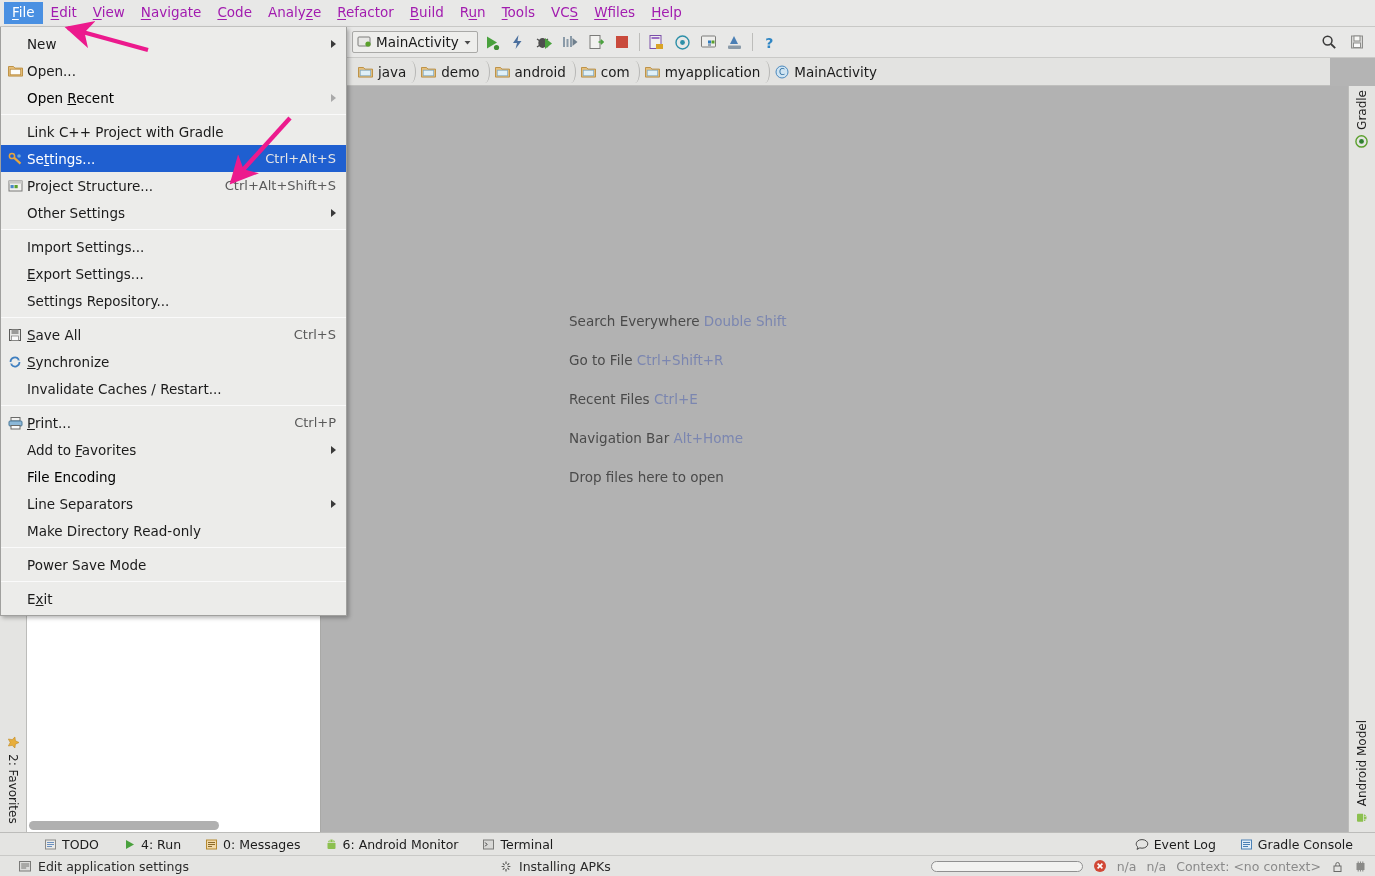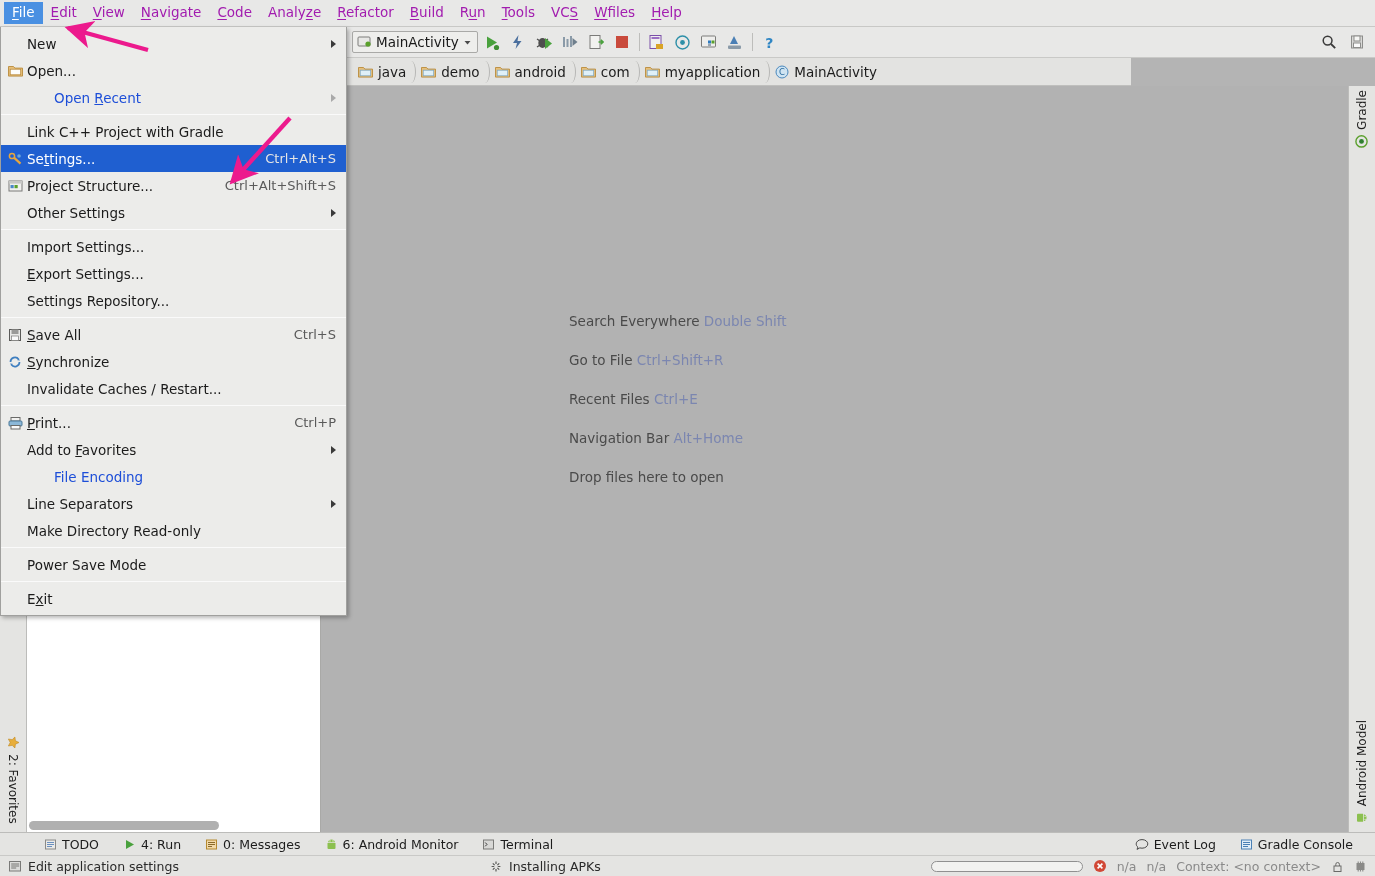--- a/index.html
+++ b/index.html
@@ -52,7 +52,7 @@
 
   
   .navbar {
-    position: absolute; top: 58px; left: 0; width: 1131px; height: 28px;
+    position: absolute; top: 58px; left: 0; width: 1330px; height: 28px;
     background: #e3e3e1;
     display: flex; align-items: center;
     padding-left: 352px;

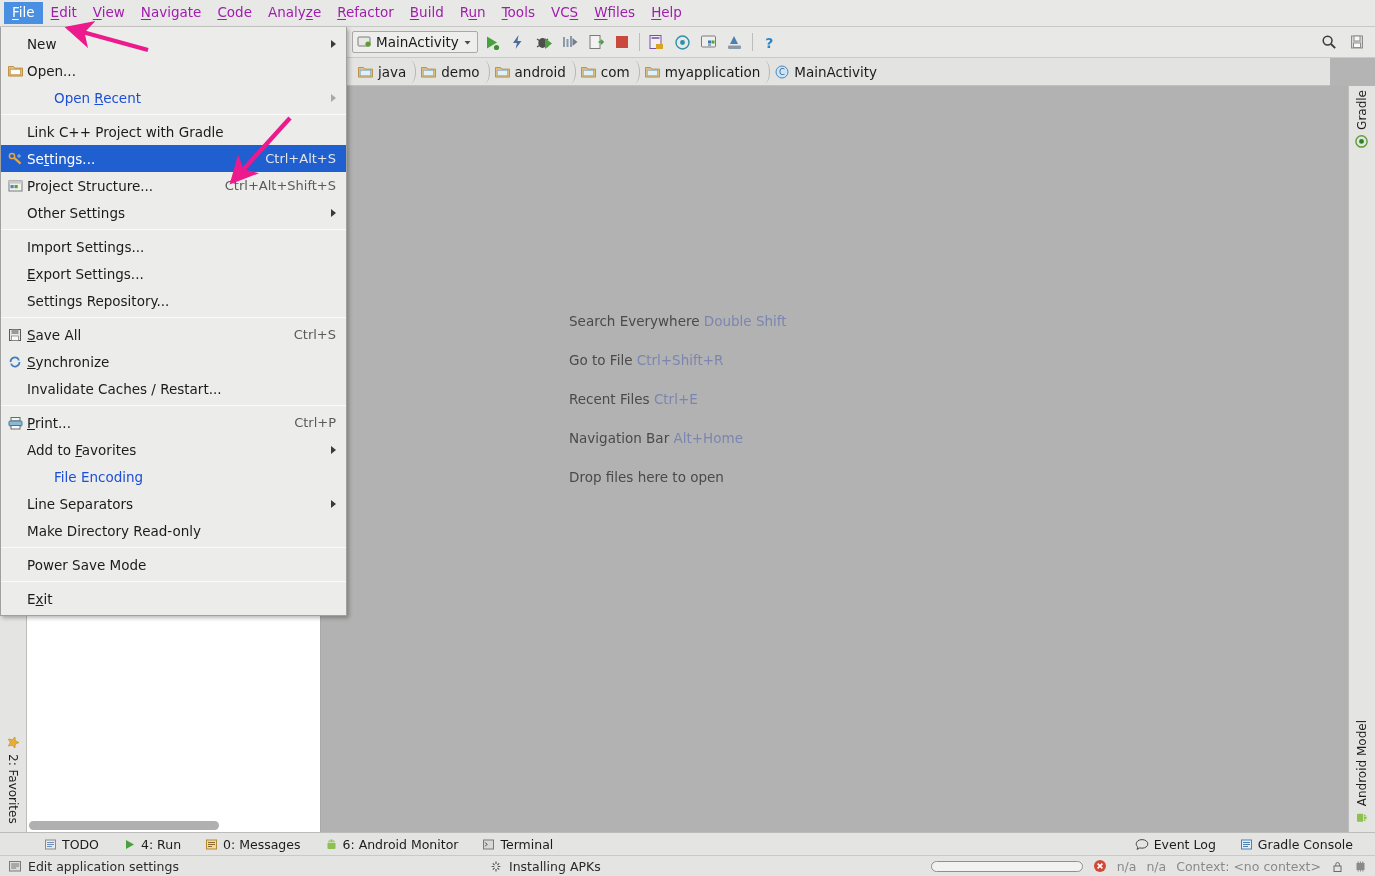--- a/index.html
+++ b/index.html
@@ -183,7 +183,7 @@
   }
   .mi.selected { background: #1f5fd0; color: #ffffff; }
   .mi.selected .mi-accel { color: #e5e5e5; }
-  .mi.disabled { color: #1d4ed8; padding-left: 27px; }
+  .mi.disabled { color: #000000; }
   .mi.disabled .mi-arrow { border-left-color: #a9a9a9; }
   .mi-sep { height: 1px; background: #c4c4c2; margin: 3px 0; border-bottom: 1px solid #fafafa; }
 

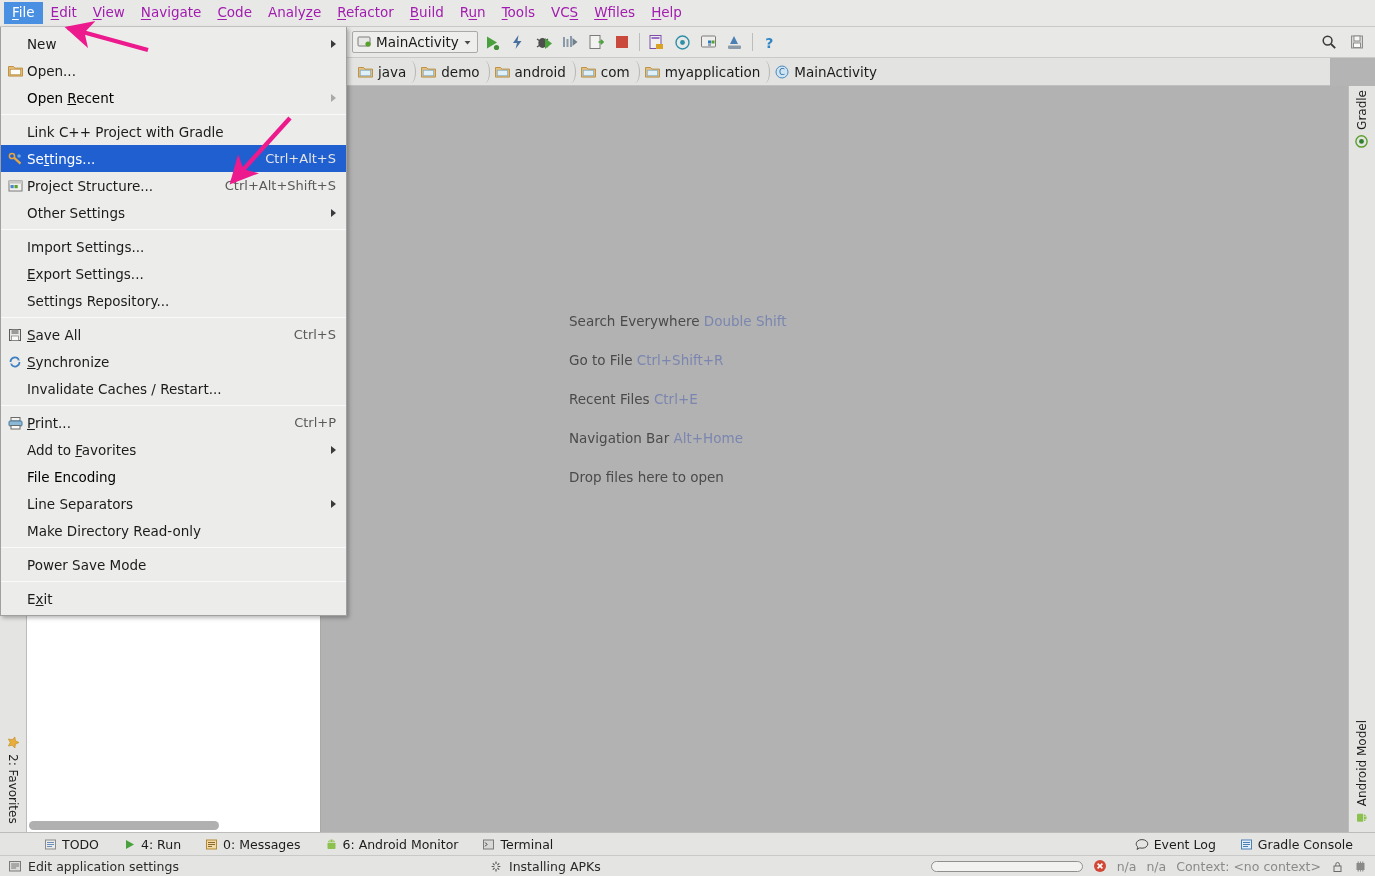--- a/index.html
+++ b/index.html
@@ -142,7 +142,7 @@
     background: #e4e4e2;
     display: flex; align-items: center;
     border-top: 1px solid #c9c9c7;
-    padding-left: 8px;
+    padding-left: 18px;
     font-size: 12.5px; color: #2a2a2a;
   }
   .sb-item { display: flex; align-items: center; gap: 6px; white-space: nowrap; }

